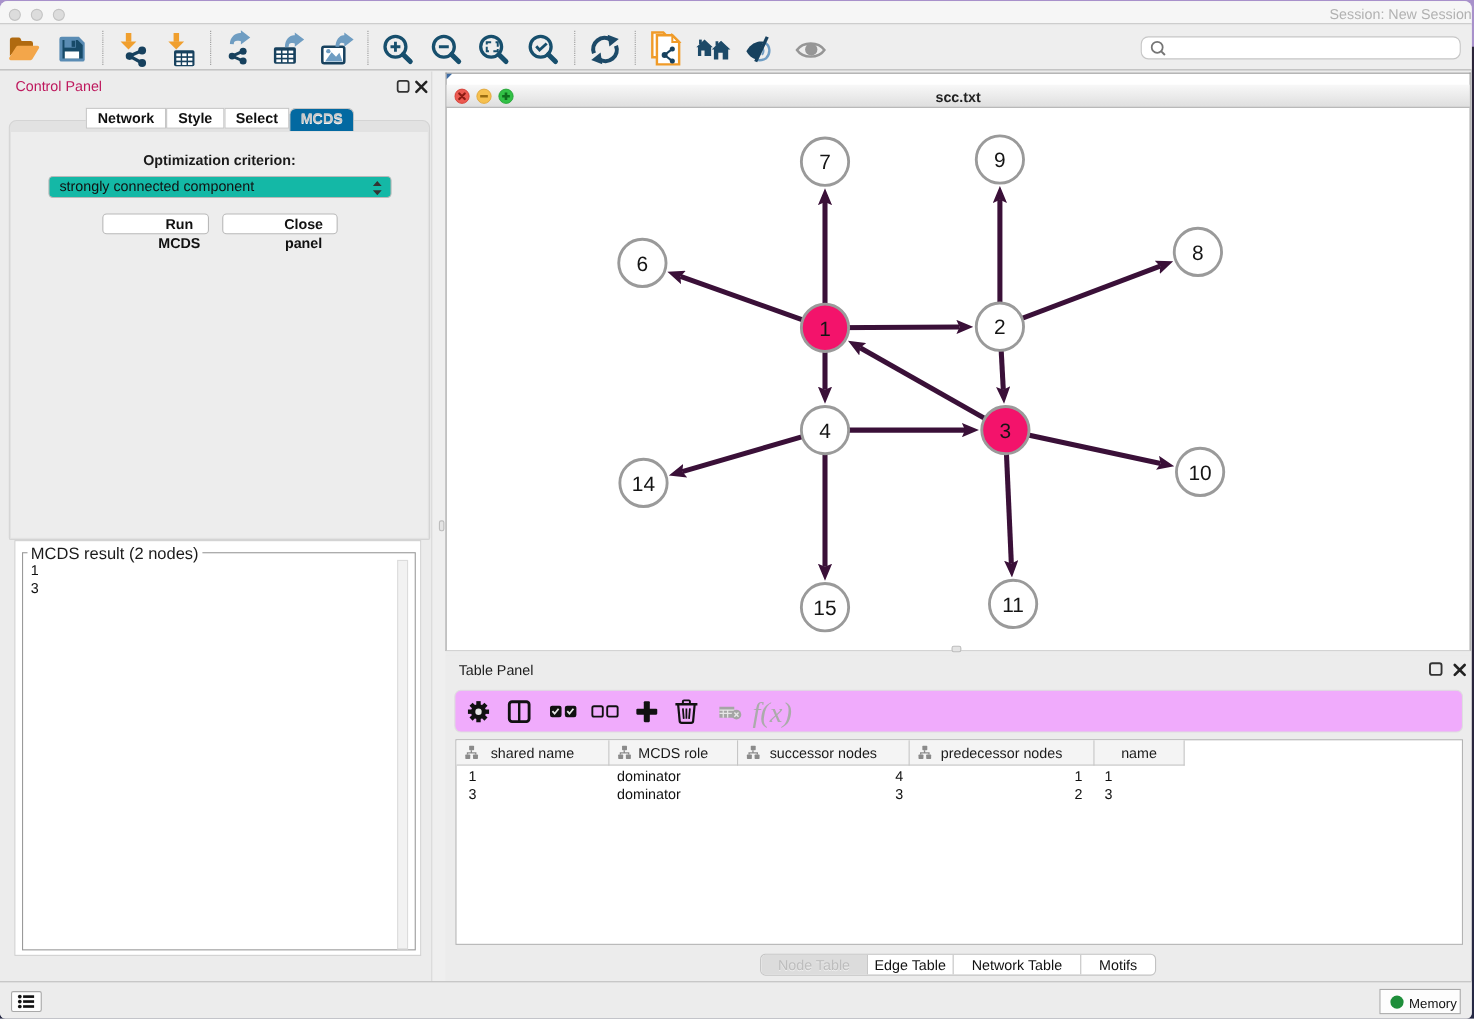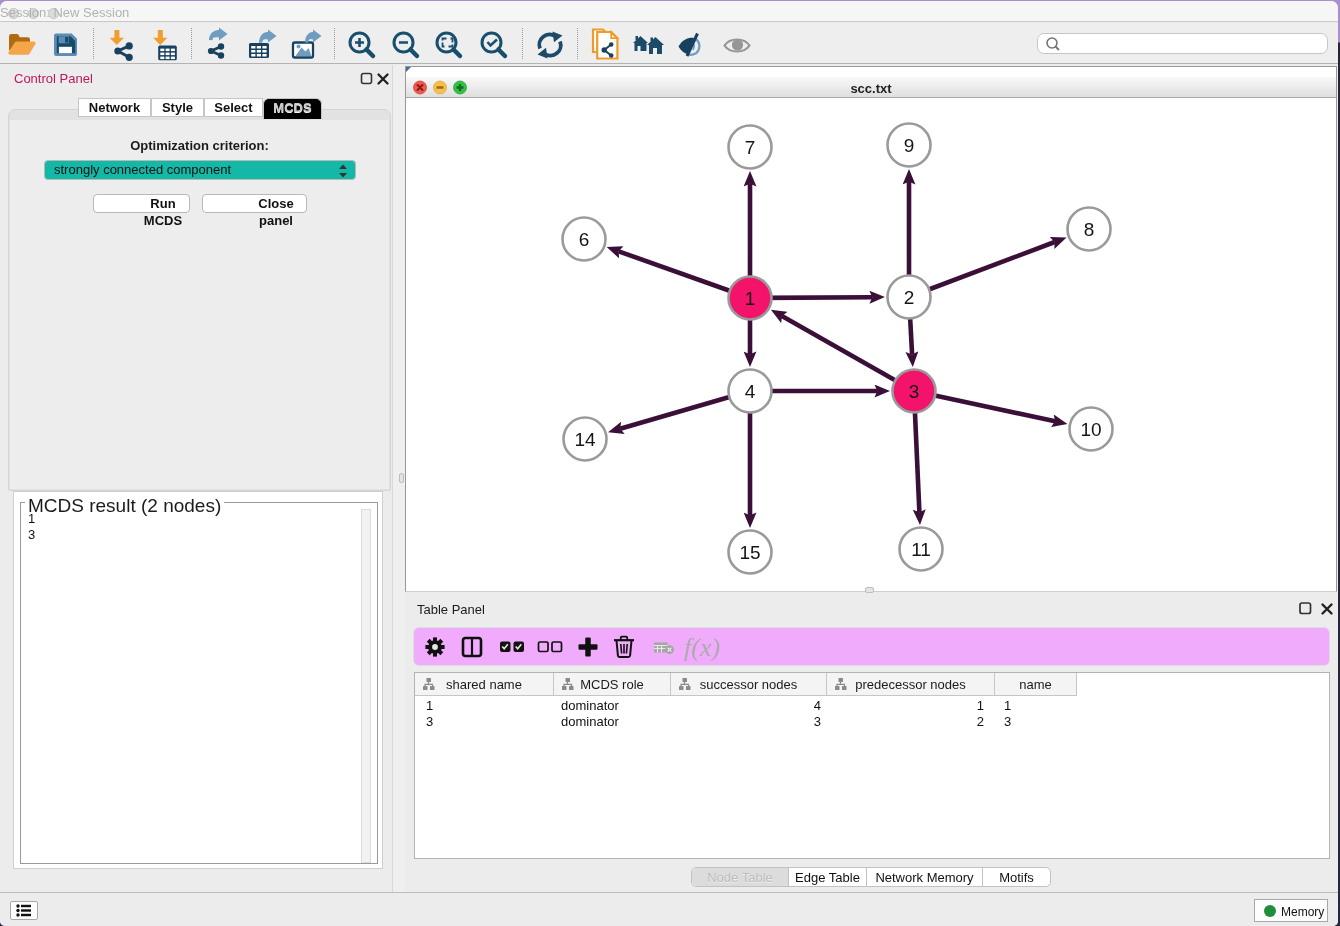--- a/index.html
+++ b/index.html
@@ -14,7 +14,7 @@
   background:#f6f6f6; border-bottom:1px solid #c9c9c9; }
 .tl { position:absolute; top:6.5px; width:11px; height:11px; border-radius:50%;
   background:#dcdcdc; border:1px solid #c3c3c3; }
-.title-text { position:absolute; top:4px; left:0; width:100%; text-align:left;
+.title-text { position:absolute; top:4px; left:0; width:100%; text-align:right;
   font-size:13px; color:#b2b2b2; }
 
 .toolbar { position:absolute; left:0; top:22px; width:100%; height:41px;

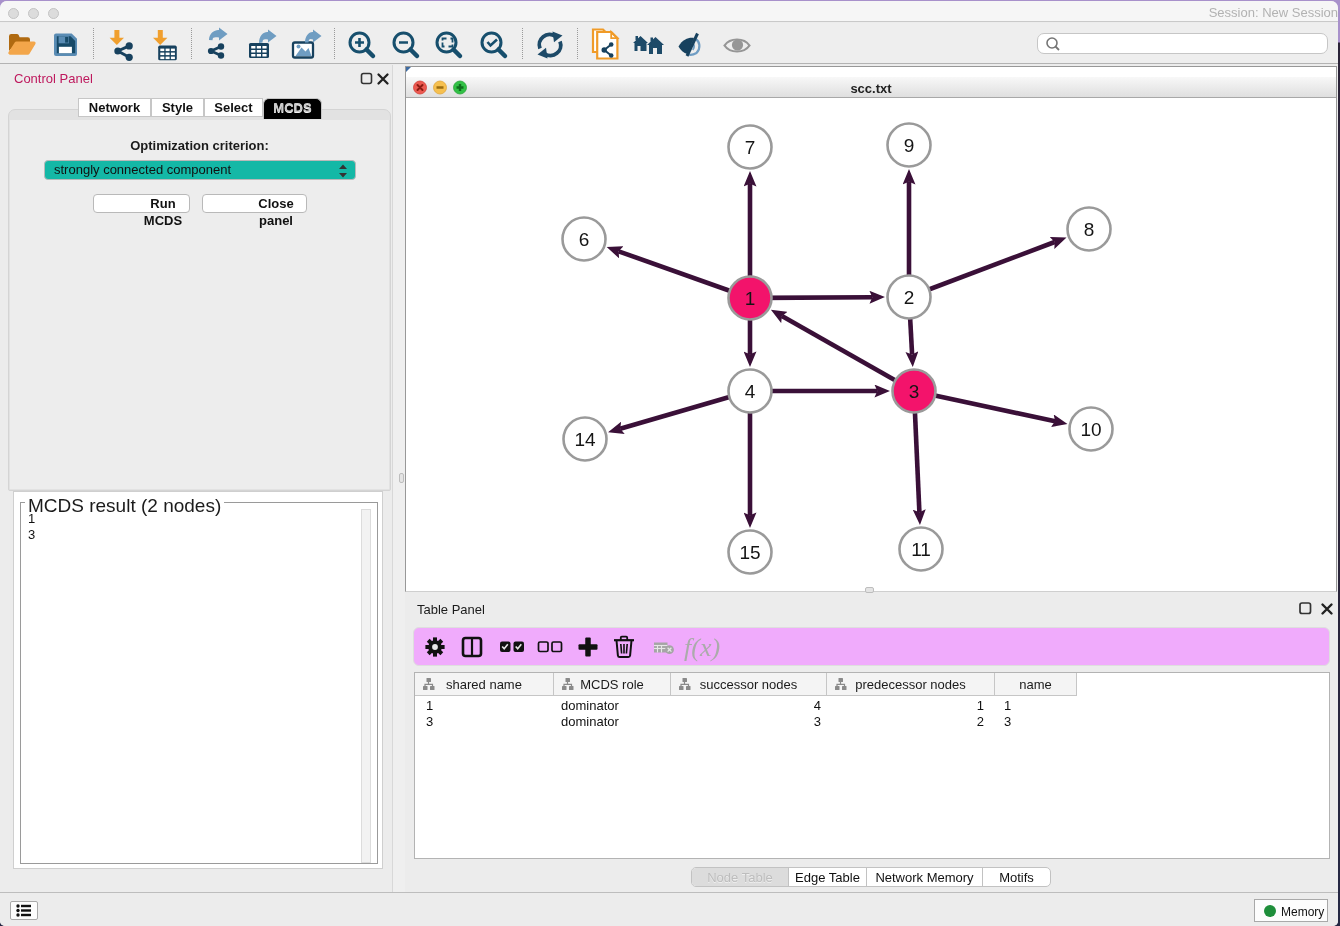--- a/index.html
+++ b/index.html
@@ -28,7 +28,7 @@
 .tab { position:absolute; top:97px; height:19px; background:#fff;
   border:1px solid #c6c6c6; font-size:13px; font-weight:bold; color:#111;
   text-align:center; line-height:17px; z-index:3; }
-.tab.sel { background:#000000; color:#c9c9c9; border-radius:6px 6px 0 0;
+.tab.sel { background:#0369a1; color:#c9c9c9; border-radius:6px 6px 0 0;
   height:21px; border-bottom:none; text-shadow:0 1px 0 #f4f4f4; }
 .cp-outer { position:absolute; left:8px; top:108px; width:383px; height:382px;
   background:#e2e2e2; border:1px solid #d4d4d4; border-radius:7px 7px 2px 2px; z-index:1; }

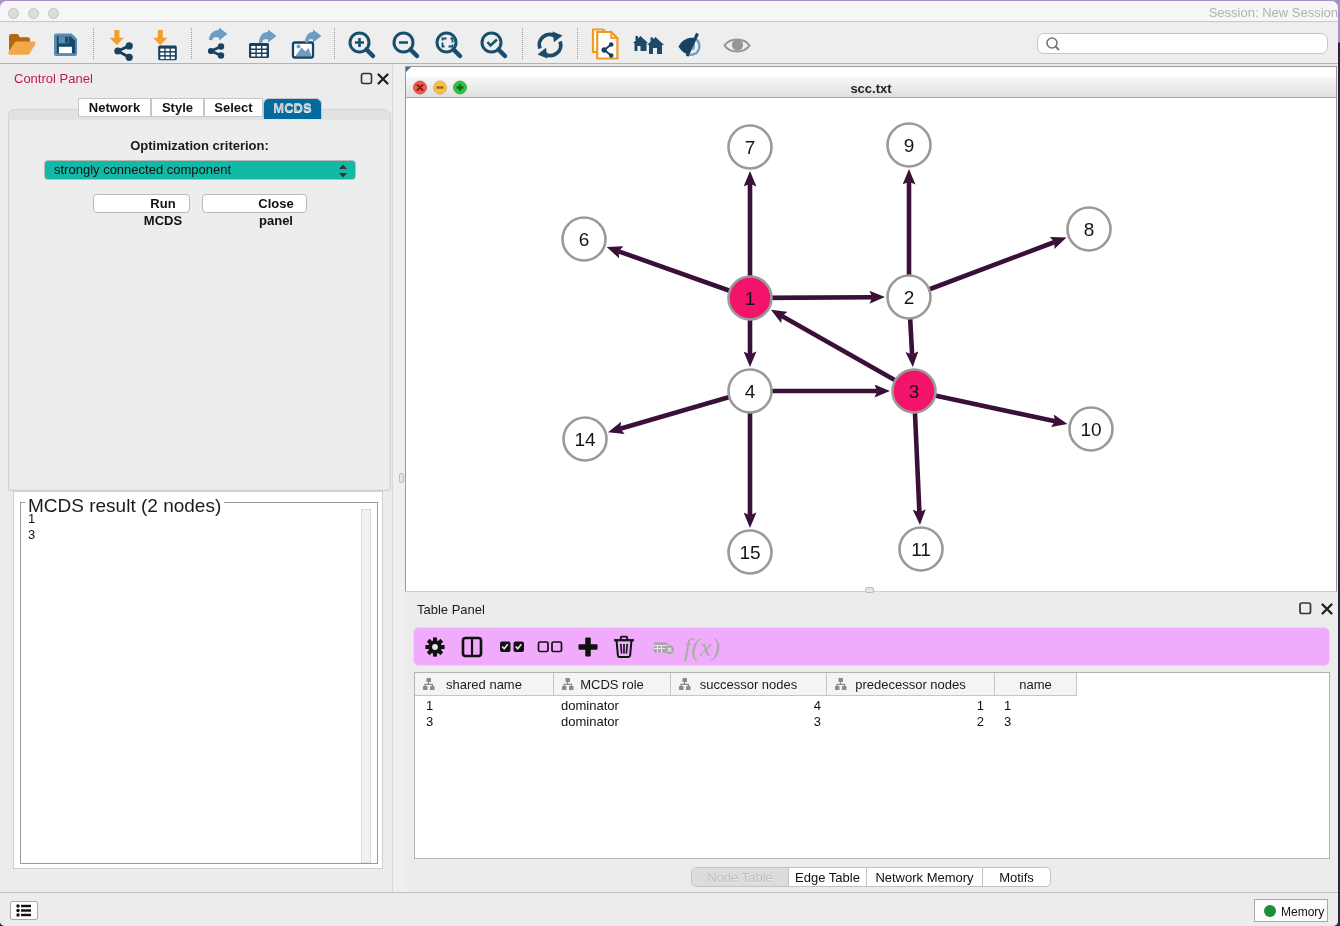--- a/index.html
+++ b/index.html
@@ -47,7 +47,7 @@
 .fieldset { position:absolute; left:6px; top:10px; width:358px; height:362px;
   border:1px solid #9a9a9a; }
 .fieldset-legend { position:absolute; left:4px; top:-8px; background:#fff;
-  padding:0 3px; font-size:19px; color:#1b1b1b; }
+  padding:0 3px; font-size:15px; color:#1b1b1b; }
 .mcds-text { position:absolute; left:2px; top:8px; font-size:13px;
   line-height:16px; color:#111; padding-left:5px; }
 .mcds-scroll { position:absolute; right:6px; top:6px; width:10px; height:354px;

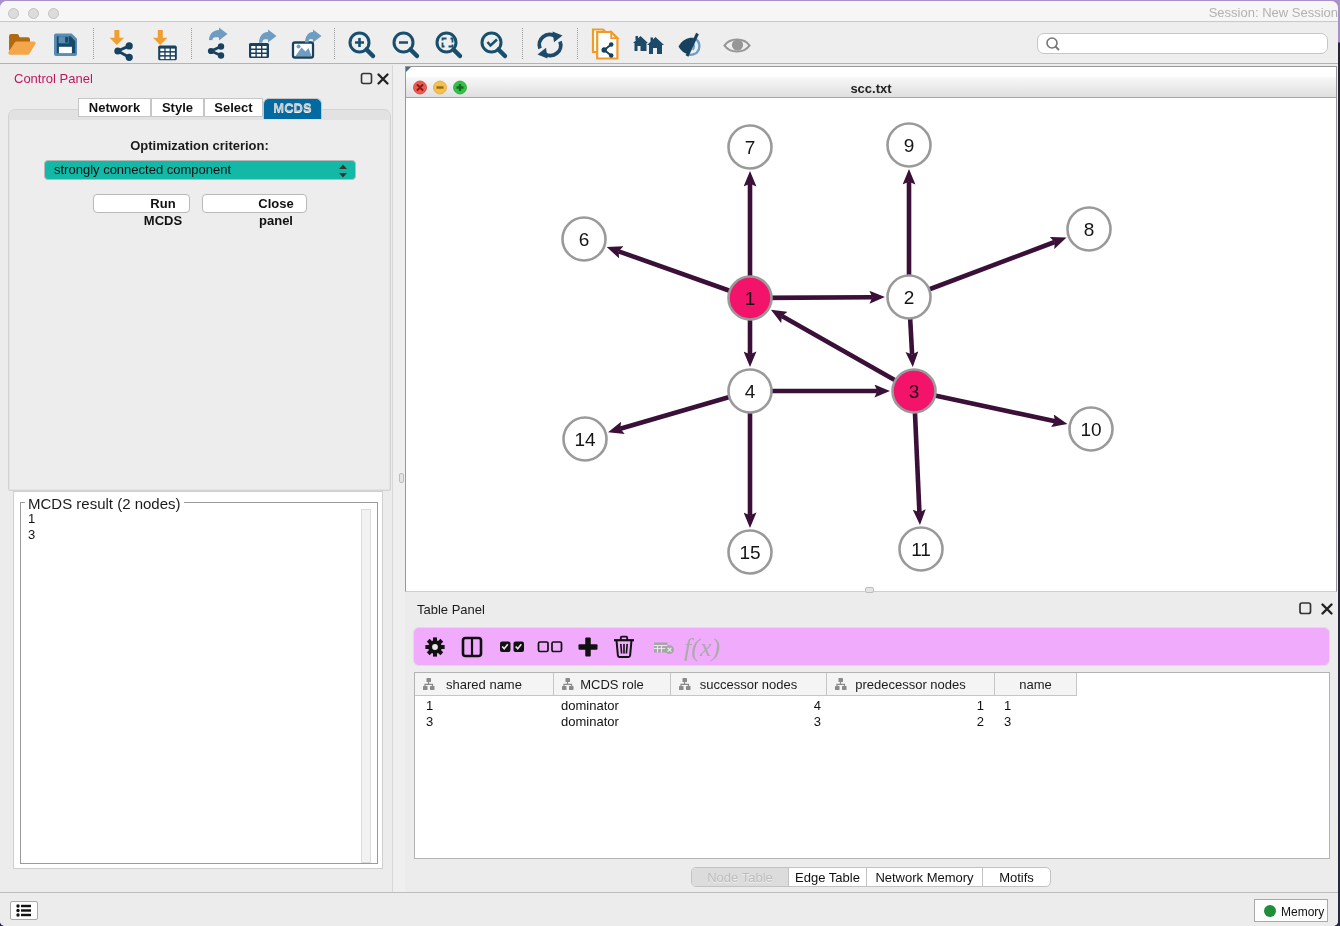--- a/index.html
+++ b/index.html
@@ -483,7 +483,7 @@
       font-size:13px; font-weight:normal; overflow:hidden;">
       <div style="width:96px; background:#dcdcdc; color:#bdbdbd; text-align:center; line-height:19px; text-shadow:0 1px 0 #efefef;">Node Table</div>
       <div style="width:78px; border-left:1px solid #c2c2c2; color:#111; text-align:center; line-height:19px;">Edge Table</div>
-      <div style="width:116px; border-left:1px solid #c2c2c2; color:#111; text-align:center; line-height:19px;">Network Memory</div>
+      <div style="width:116px; border-left:1px solid #c2c2c2; color:#111; text-align:center; line-height:19px;">Network Table</div>
       <div style="width:68px; border-left:1px solid #c2c2c2; color:#111; text-align:center; line-height:19px;">Motifs</div>
     </div>
   </div>

